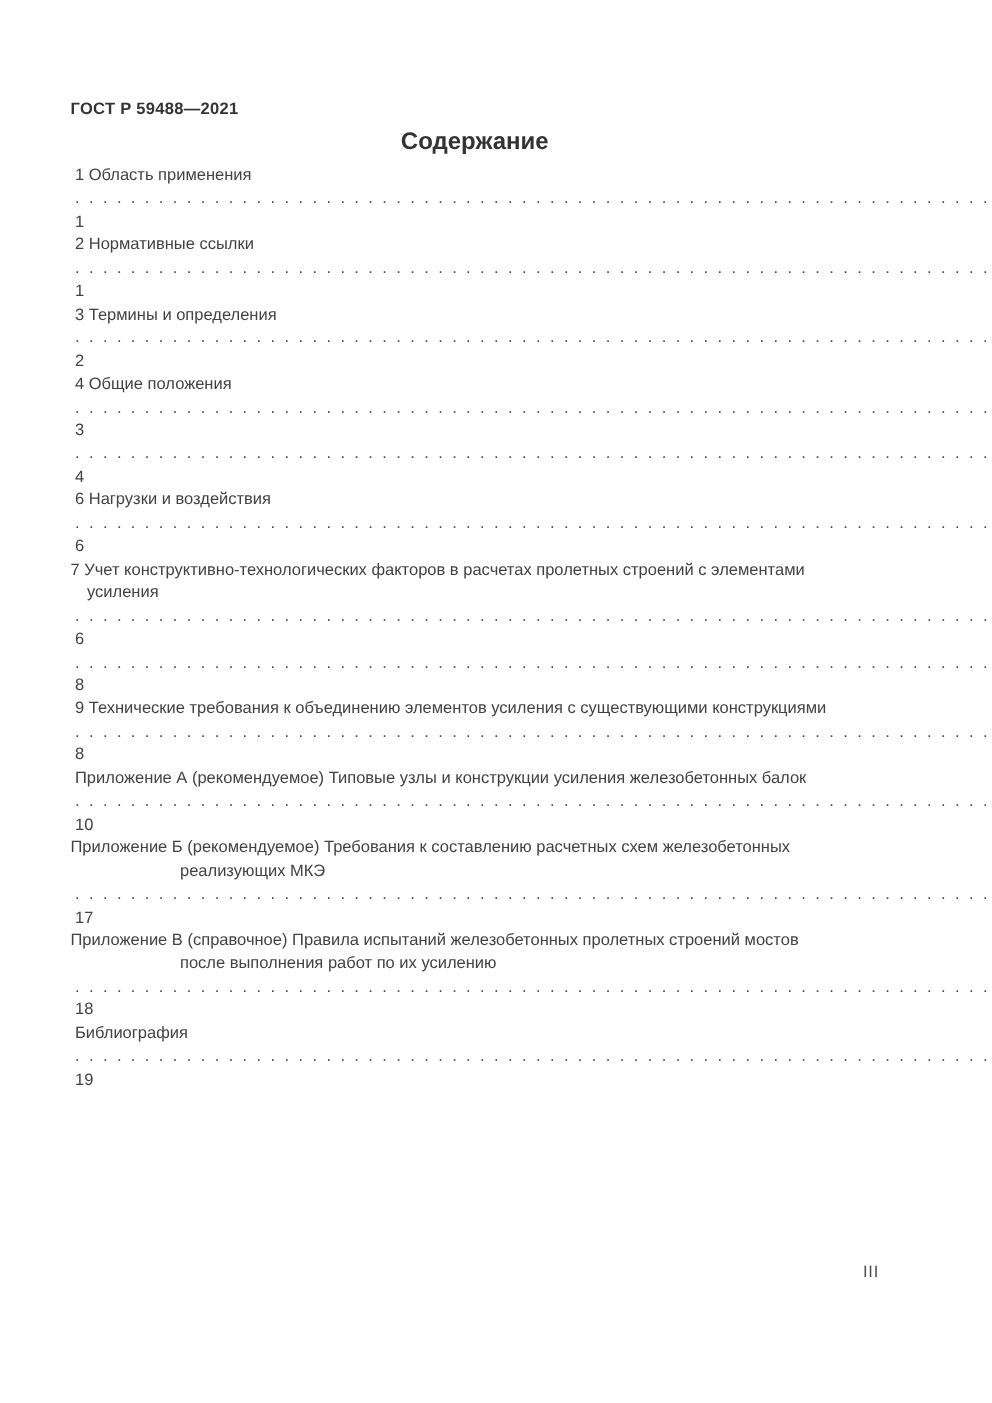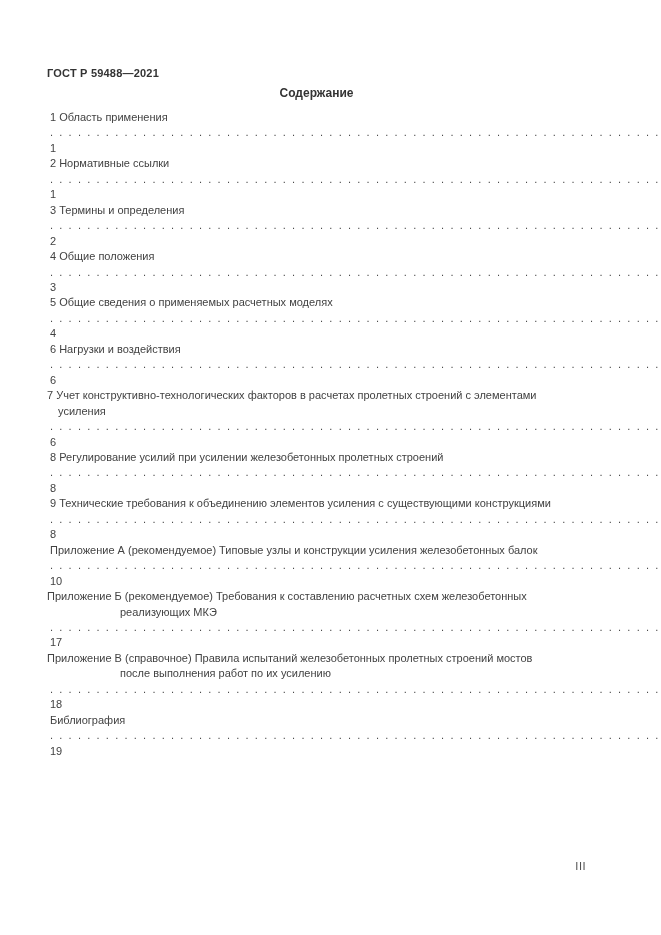--- a/index.html
+++ b/index.html
@@ -33,7 +33,7 @@
     left: 47px;
     width: 539px;
     text-align: center;
-    font-size: 12px;
+    font-size: 16px;
     font-weight: bold;
     color: #333333;
   }

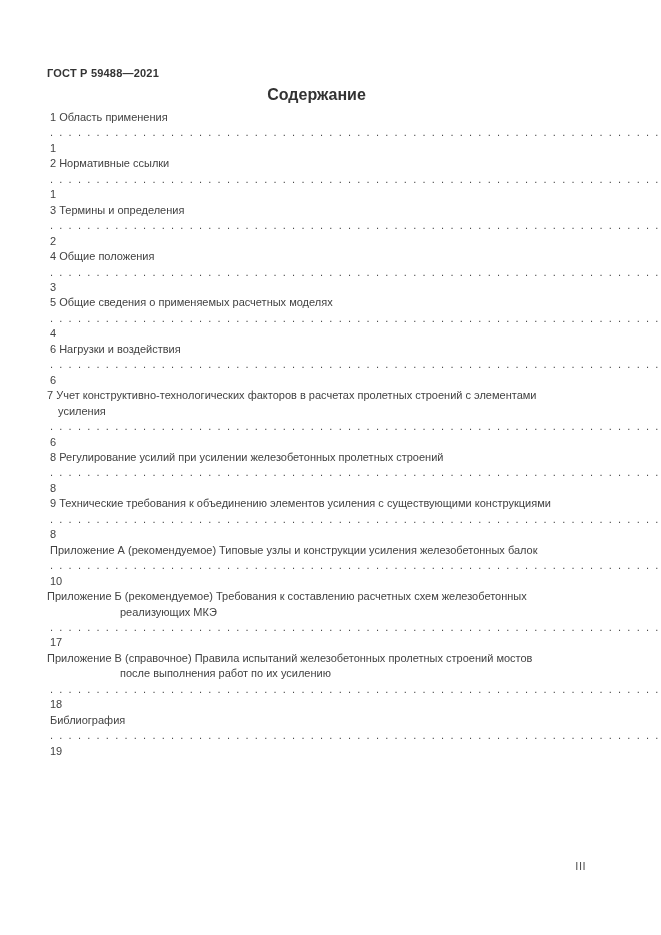--- a/index.html
+++ b/index.html
@@ -122,7 +122,6 @@
       </div>
       <div class="toc-entry">
         <div class="toc-line">
-          <span class="toc-text">5 Общие сведения о применяемых расчетных моделях</span>
           <span class="toc-leader">. . . . . . . . . . . . . . . . . . . . . . . . . . . . . . . . . . . . . . . . . . . . . . . . . . . . . . . . . . . . . . . . . . . . . . . . . . . . . . . . . . . . . . . . . . . . . . . . . . . . . . . . . . . . . . . . . . . . . . . . . . . . . . . . . . . . . . . . . . . . . . . . . . . . . . . . . . . . . . . . </span>
           <span class="toc-page">4</span>
         </div>

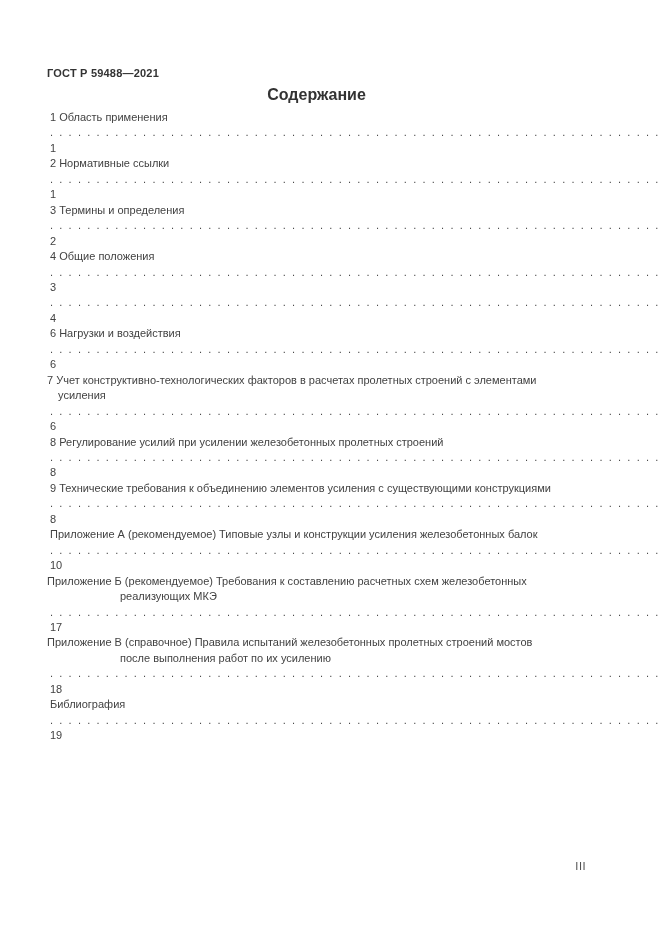--- a/index.html
+++ b/index.html
@@ -145,7 +145,6 @@
       </div>
       <div class="toc-entry">
         <div class="toc-line">
-          <span class="toc-text">8 Регулирование усилий при усилении железобетонных пролетных строений</span>
           <span class="toc-leader">. . . . . . . . . . . . . . . . . . . . . . . . . . . . . . . . . . . . . . . . . . . . . . . . . . . . . . . . . . . . . . . . . . . . . . . . . . . . . . . . . . . . . . . . . . . . . . . . . . . . . . . . . . . . . . . . . . . . . . . . . . . . . . . . . . . . . . . . . . . . . . . . . . . . . . . . . . . . . . . . </span>
           <span class="toc-page">8</span>
         </div>

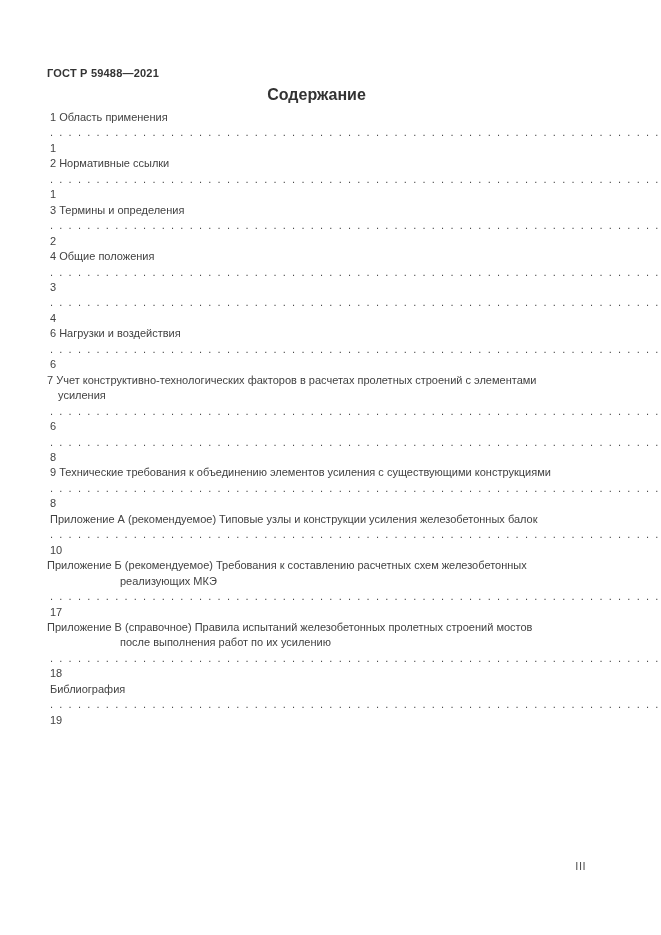--- a/index.html
+++ b/index.html
@@ -80,7 +80,6 @@
     font-size: 11px;
     color: #4f4f4f;
     letter-spacing: 0.5px;
-    margin-top: 18px;
   }
 </style>
 </head>

